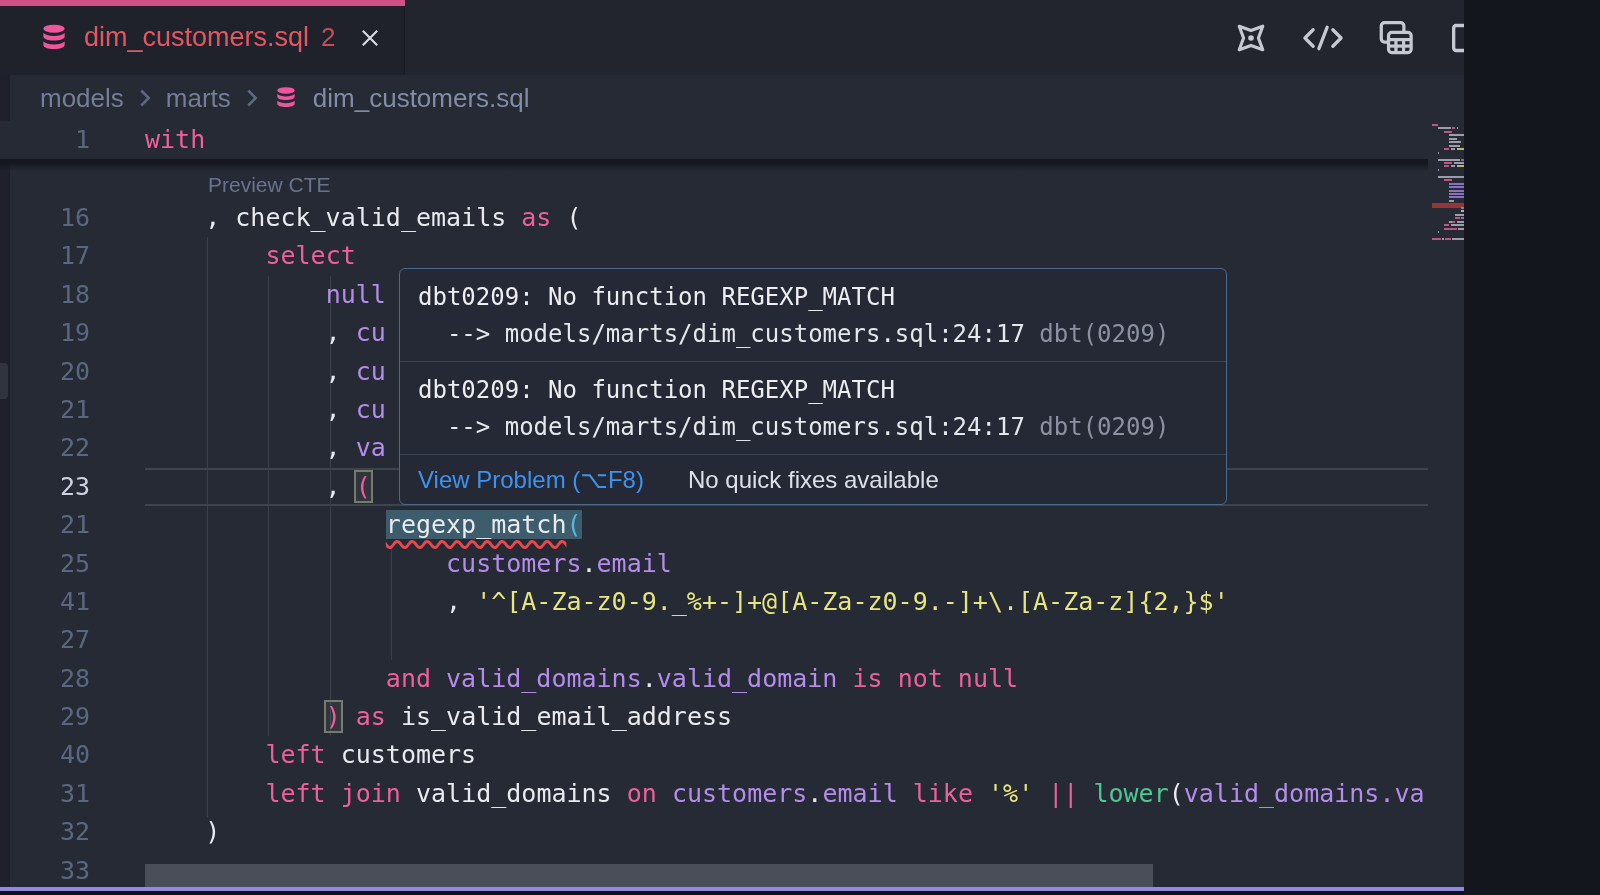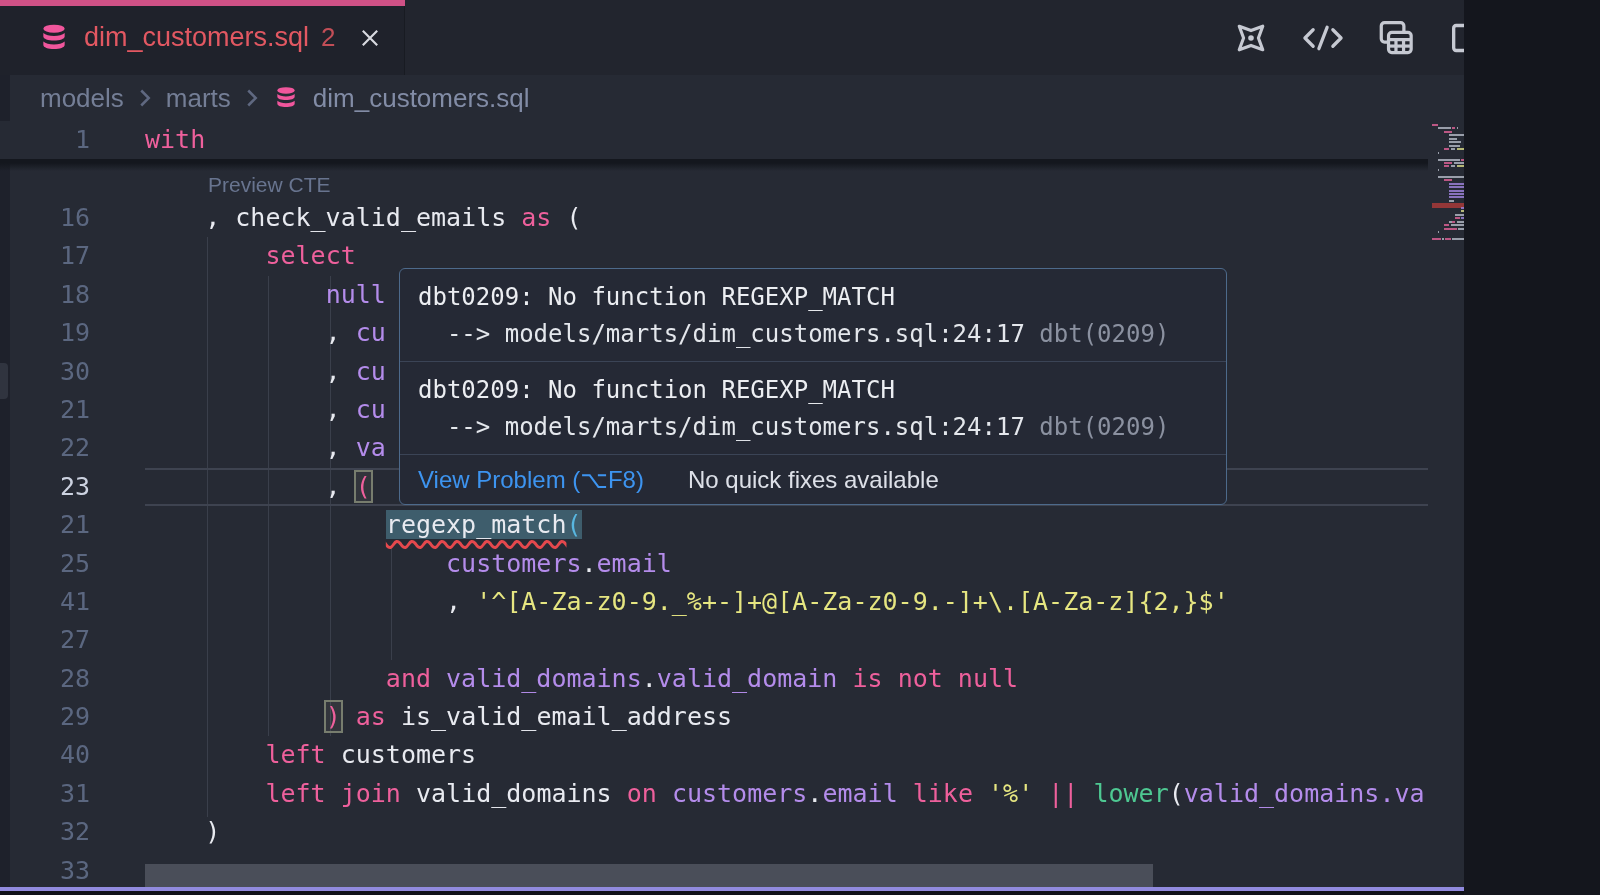--- a/index.html
+++ b/index.html
@@ -173,7 +173,7 @@
         <div class="code-row"><span class="ln">17</span><span class="codetext"><span class="tok-fg">        </span><span class="tok-kw">select</span></span></div>
         <div class="code-row"><span class="ln">18</span><span class="codetext"><span class="tok-fg">            </span><span class="tok-id">null</span></span></div>
         <div class="code-row"><span class="ln">19</span><span class="codetext"><span class="tok-fg">            , </span><span class="tok-id">cu</span></span></div>
-        <div class="code-row"><span class="ln">30</span><span class="codetext"><span class="tok-fg">            , </span><span class="tok-id">cu</span></span></div>
+        <div class="code-row"><span class="ln">20</span><span class="codetext"><span class="tok-fg">            , </span><span class="tok-id">cu</span></span></div>
         <div class="code-row"><span class="ln">21</span><span class="codetext"><span class="tok-fg">            , </span><span class="tok-id">cu</span></span></div>
         <div class="code-row"><span class="ln">22</span><span class="codetext"><span class="tok-fg">            , </span><span class="tok-id">va</span></span></div>
         <div class="code-row current"><span class="ln">23</span><span class="codetext"><span class="tok-fg">            , </span><span class="tok-kw tok-box">(</span></span></div>

